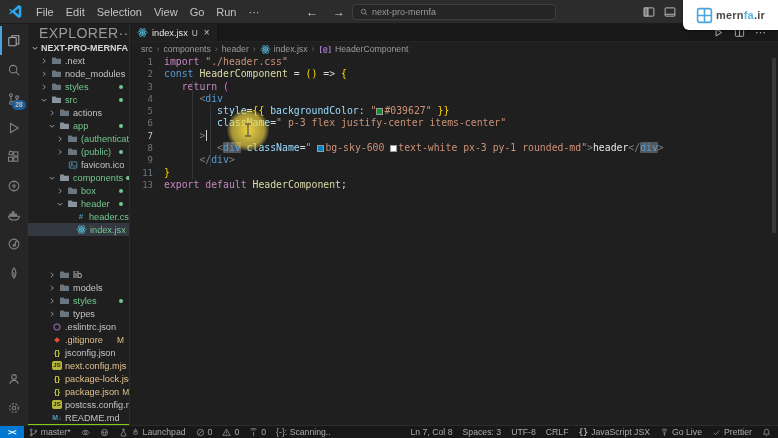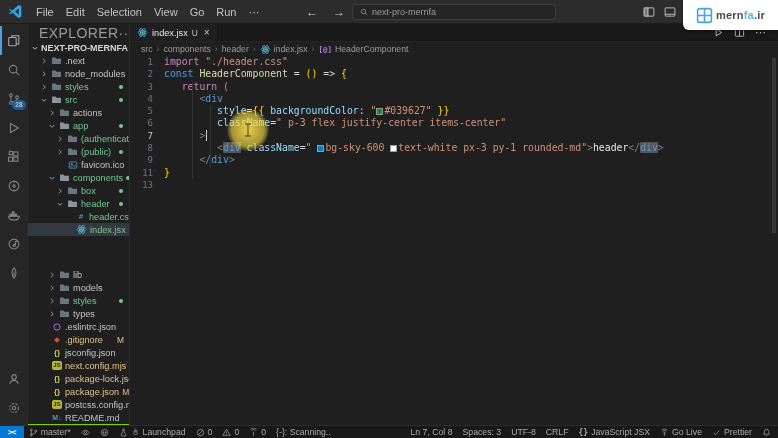--- a/index.html
+++ b/index.html
@@ -660,6 +660,7 @@
         </div>
         <div class="line">
           <span class="ln">13</span>
+          <span class="lc"><span class="seg-kw">export</span><span class="seg-d"> </span><span class="seg-kw">default</span><span class="seg-d"> </span><span class="seg-fn">HeaderComponent</span><span class="seg-d">;</span></span>
         </div>
       </div>
     <div class="guide" style="left:62px;top:56.6px;height:98.4px"></div>

